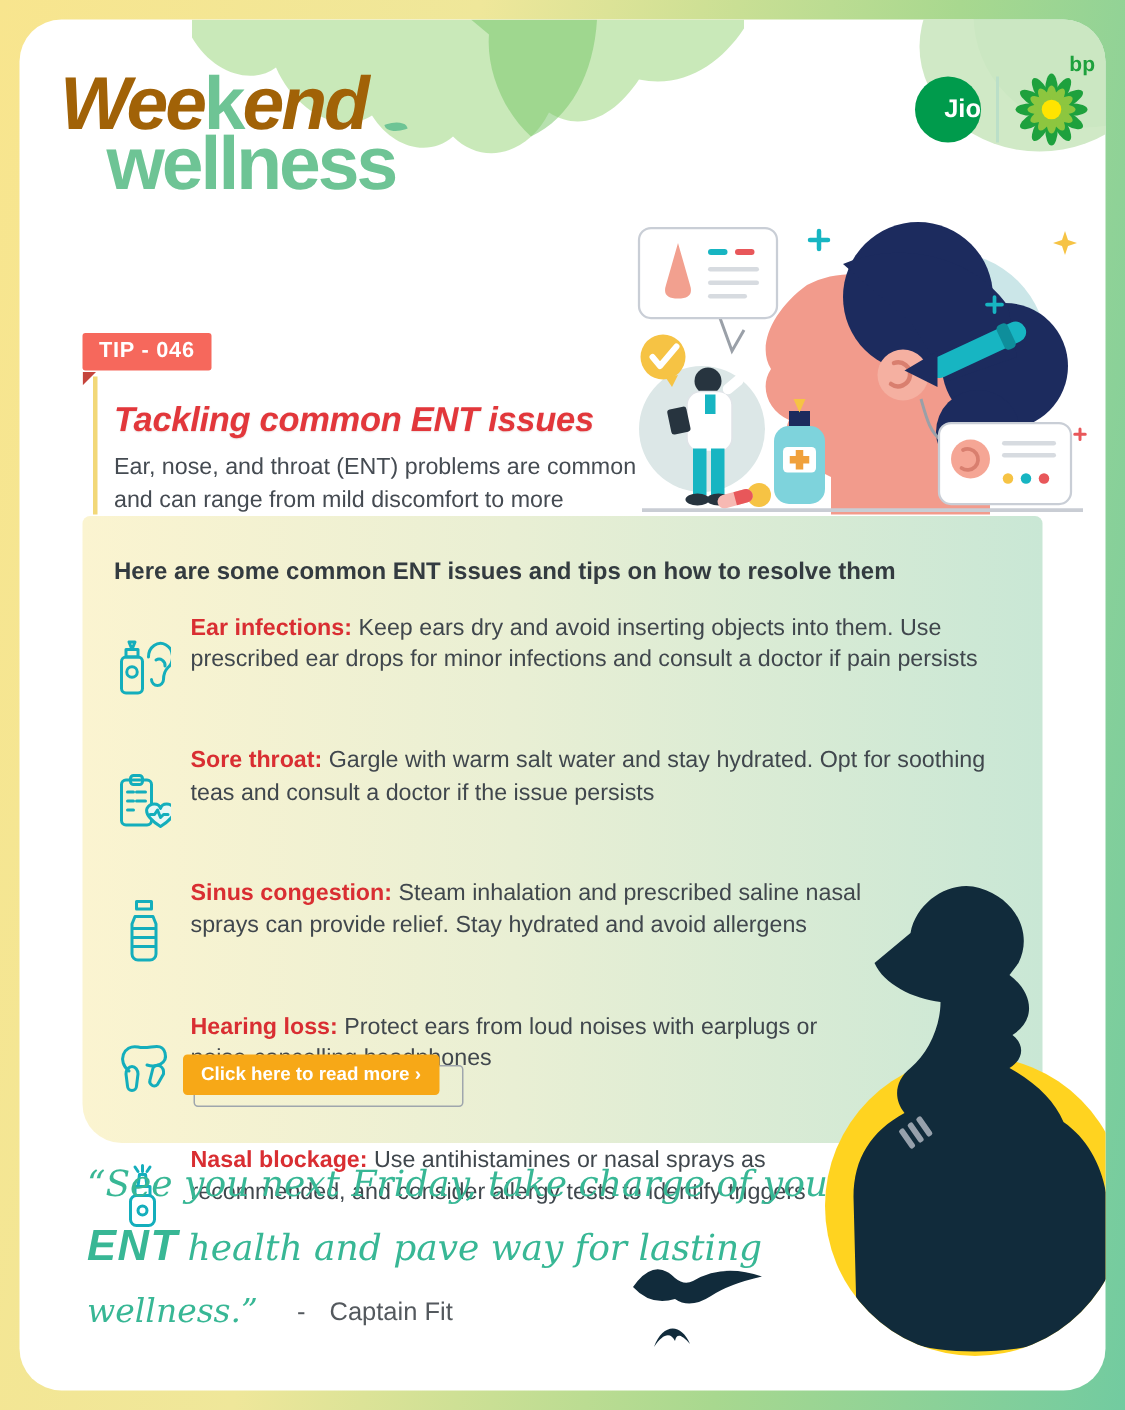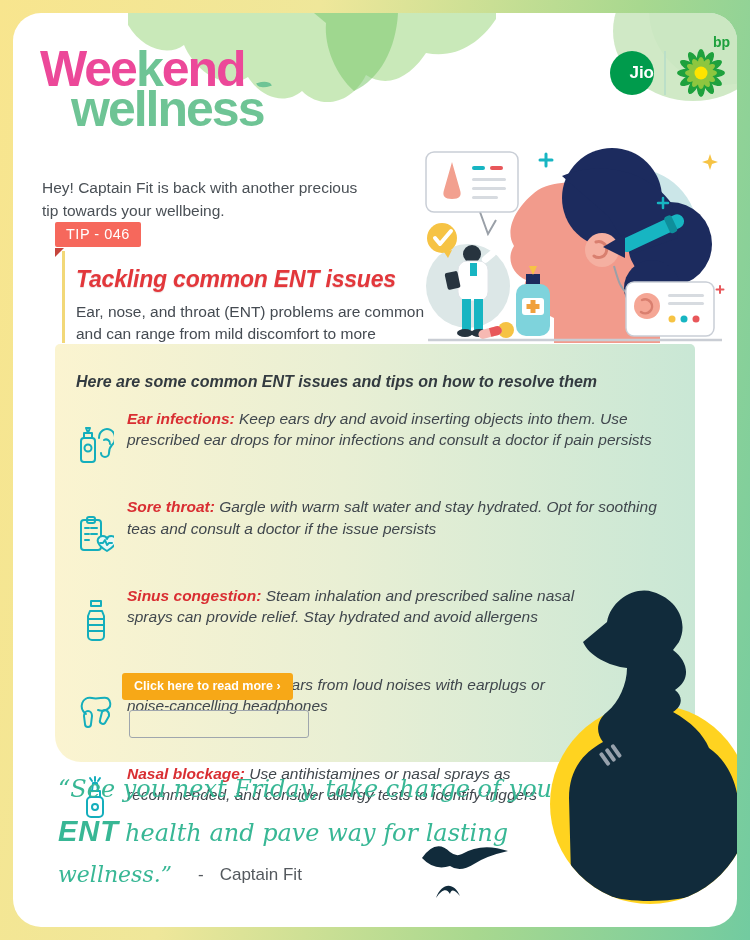--- a/index.html
+++ b/index.html
@@ -20,7 +20,7 @@
         font-size:50px;letter-spacing:-2px;}
   .logo .l1{display:block;}
   .logo .l2{display:block;margin-left:31px;position:relative;color:#6EC495;text-align:center;}
-  .logo .yel{color:#ec4899;}
+  .logo .yel{color:#a16207;font-style:italic;}
   .logo .grn{color:#6EC495;}
   .leaf{position:absolute;right:-8px;top:-8px;width:14px;height:7px;background:#6EC495;
         border-radius:0 90% 0 90%;transform:rotate(-18deg);}

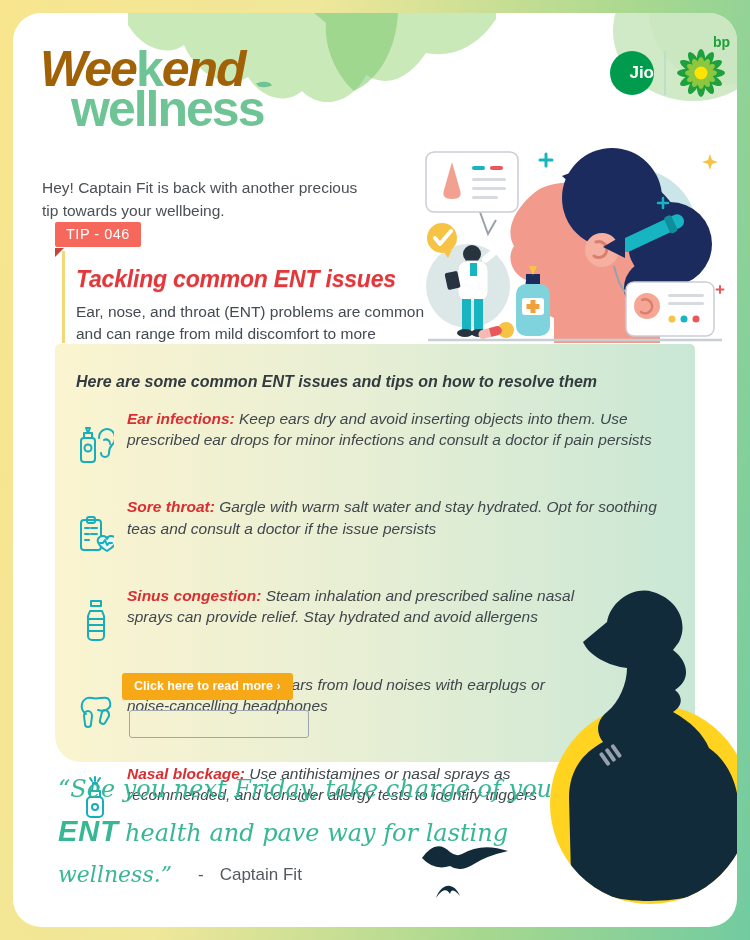--- a/index.html
+++ b/index.html
@@ -144,7 +144,6 @@
       </div>
     </div>
 
-    <p class="intro">Hey! Captain Fit is back with another precious tip towards your wellbeing.</p>
 
     <div class="badge">TIP - 046</div>
     <div class="badge-fold"></div>

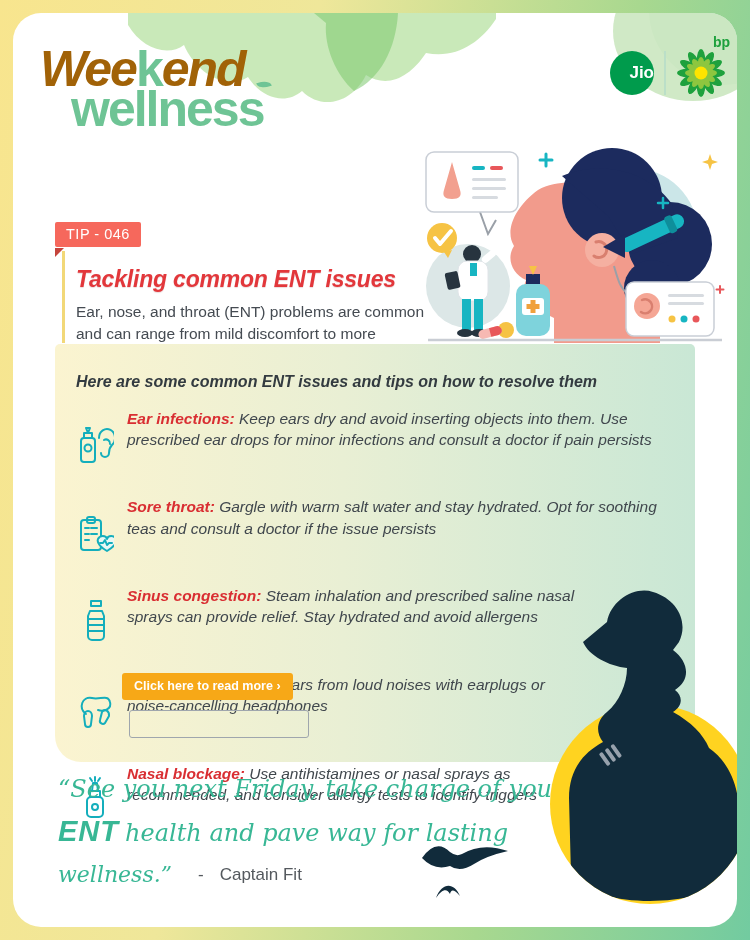--- a/index.html
+++ b/index.html
@@ -36,7 +36,7 @@
   .intro{position:absolute;left:29px;top:147px;width:335px;font-size:15.5px;line-height:1.5;
          color:#4A5056;font-weight:500;}
 
-  .badge{position:absolute;left:42px;top:209px;background:#F6685C;color:#fff;font-weight:400;
+  .badge{position:absolute;left:42px;top:209px;background:#F6685C;color:#fff;font-weight:700;
          font-size:14.5px;padding:4px 11px 5px;border-radius:2px;letter-spacing:.5px;}
   .badge-fold{position:absolute;left:42px;top:235px;width:9px;height:9px;background:#C5443C;
               clip-path:polygon(0 0,100% 0,0 100%);}

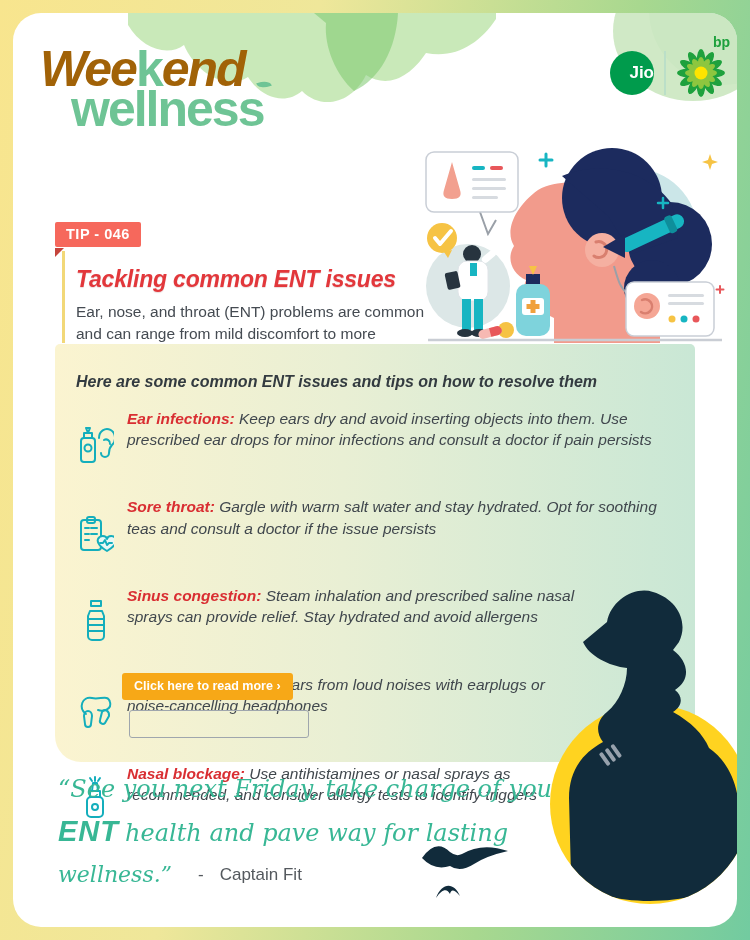--- a/index.html
+++ b/index.html
@@ -52,7 +52,7 @@
   
   .panel{position:absolute;left:42px;top:331px;width:640px;height:418px;
          background:linear-gradient(90deg,#FBF4D0 0%,#E9EFD4 45%,#C9E7D5 100%);
-         border-radius:5px 5px 26px 26px;font-style:italic;}
+         border-radius:5px 5px 26px 26px;}
   .panel-title{position:absolute;left:21px;top:16px;font-size:16px;font-weight:700;color:#333B40;}
   .items{position:absolute;left:23px;top:48px;width:600px;}
   .item{display:flex;gap:13px;align-items:flex-end;margin-bottom:15px;}

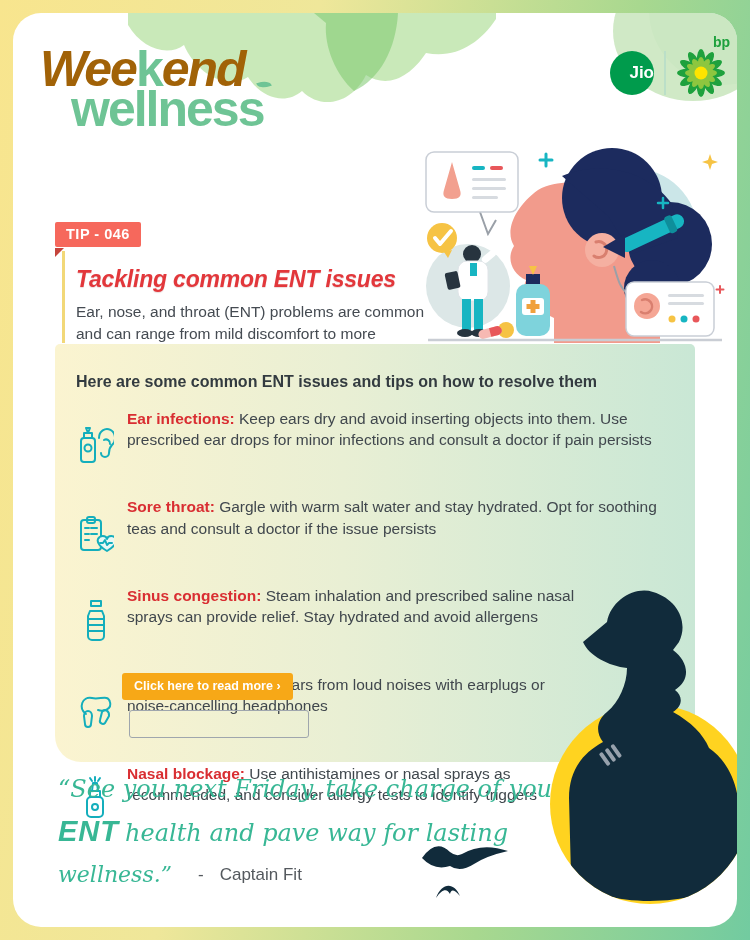--- a/index.html
+++ b/index.html
@@ -65,7 +65,7 @@
   .item:nth-child(4) .tx{max-width:452px;}
   .item:nth-child(5) .tx{max-width:490px;}
 
-  .cta{position:absolute;left:109px;top:660px;background:#F7A817;border:none;color:#fff;
+  .cta{position:absolute;left:109px;top:690px;background:#F7A817;border:none;color:#fff;
        font-family:"Liberation Sans",sans-serif;font-weight:700;font-size:12.5px;
        padding:6px 12px 7px;border-radius:3px;cursor:pointer;}
   .cta-shadow{position:absolute;left:116px;top:697px;width:178px;height:26px;

